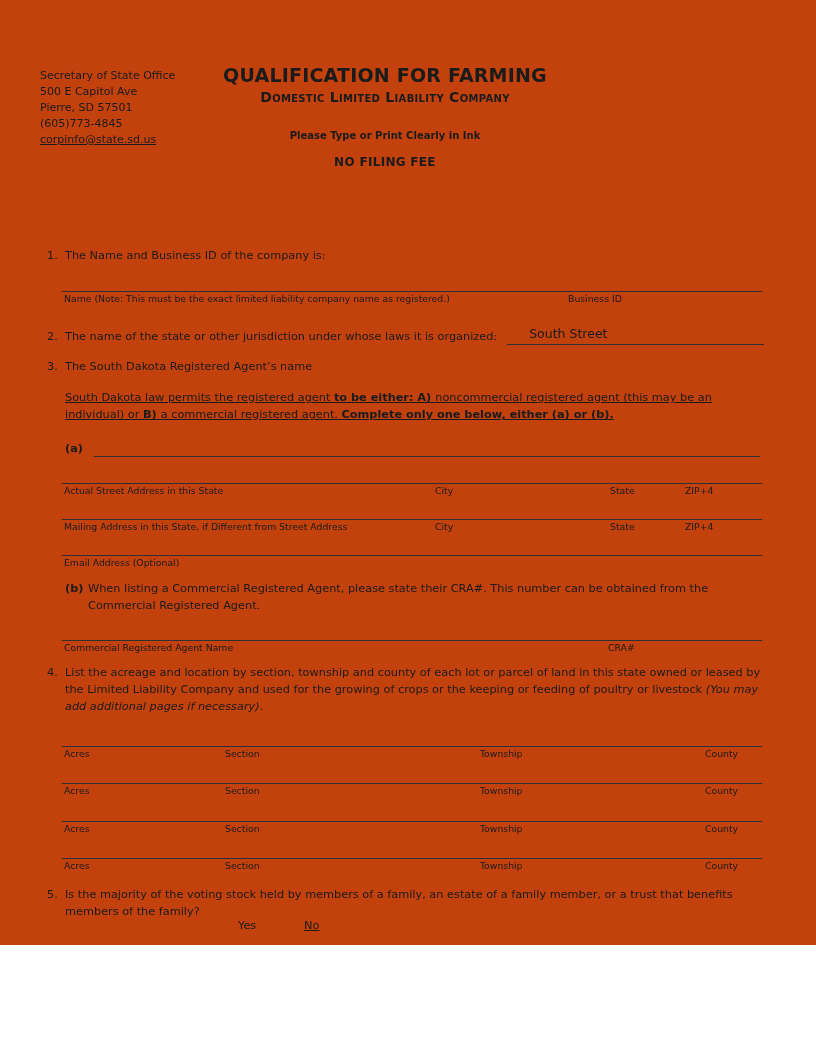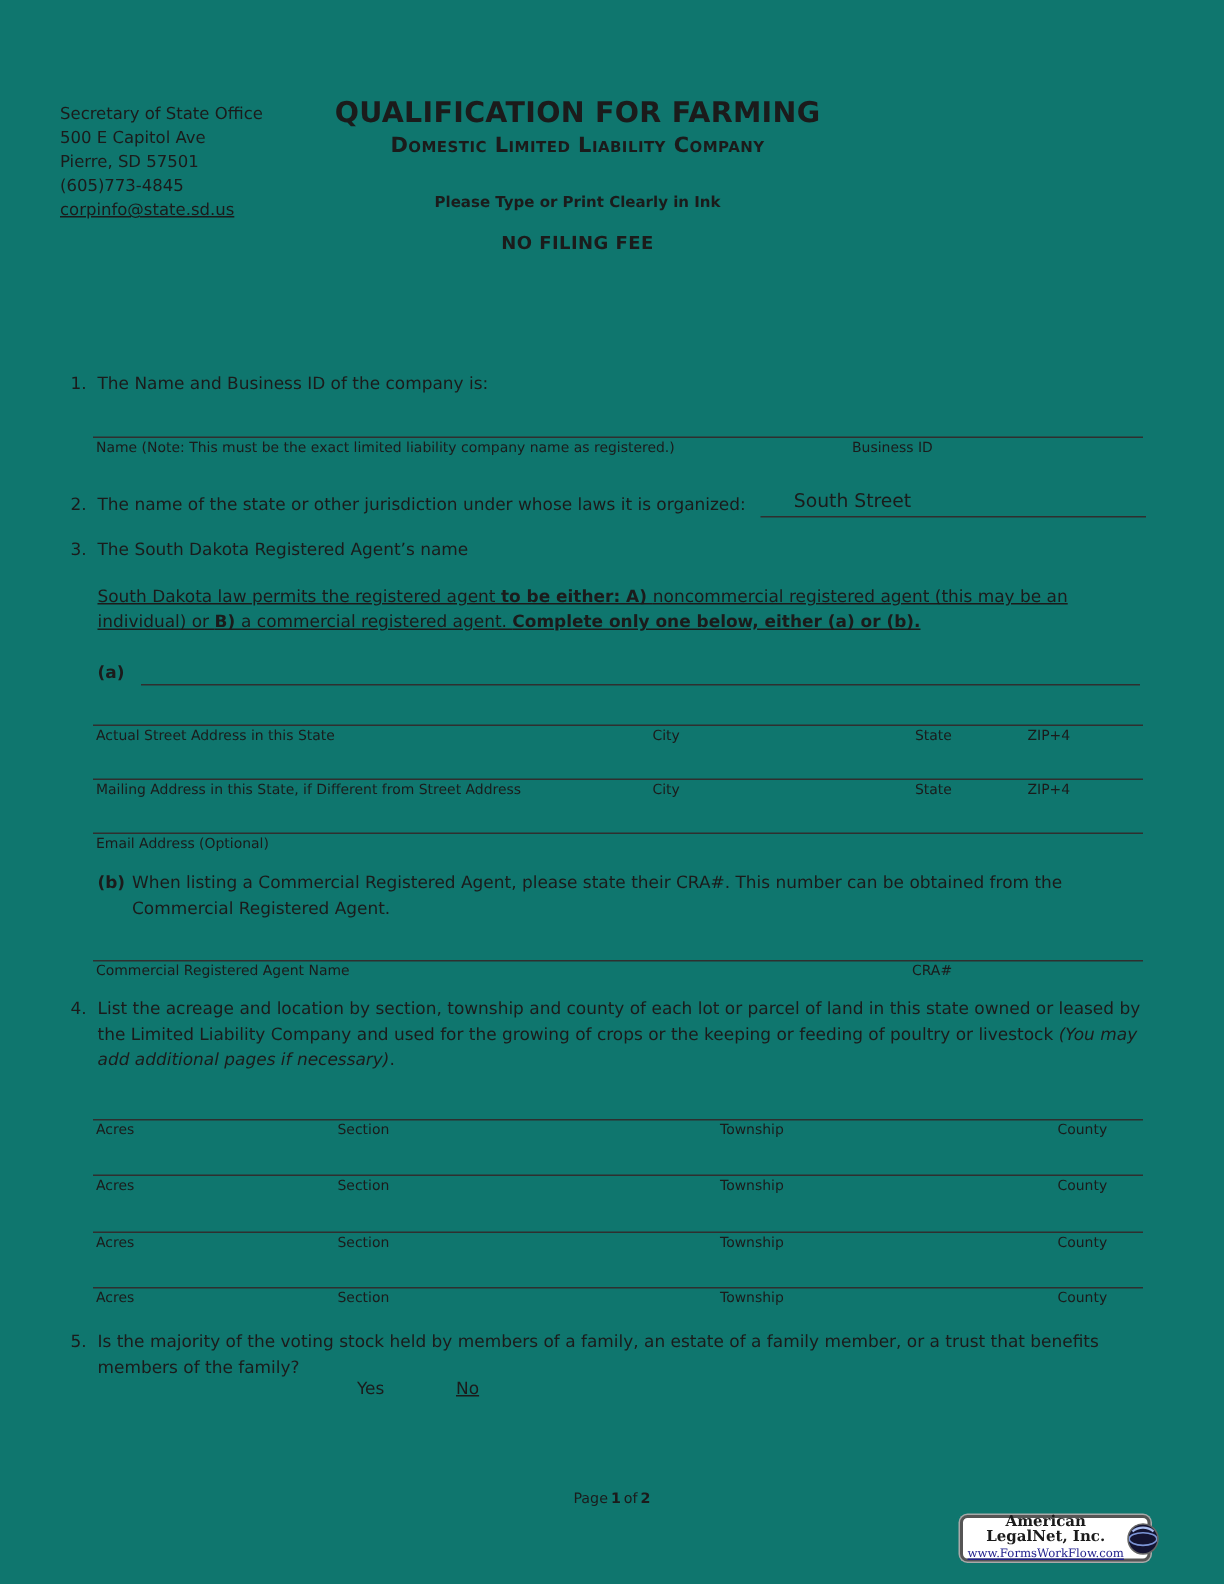--- a/index.html
+++ b/index.html
@@ -5,8 +5,8 @@
   * { margin:0; padding:0; box-sizing:border-box; }
   html,body { background:#ffffff; }
   .page {
-    position:relative; width:816px; height:1056px; margin:0 auto;
-    background:#0f766e; overflow:hidden;
+    position:relative; width:816px; height:945px; margin:0 auto;
+    background:#c2410c; overflow:hidden;
     font-family:"DejaVu Sans","Liberation Sans",sans-serif;
     font-size:11.3px; color:#1b1b1b;padding-left:26px;
   }

